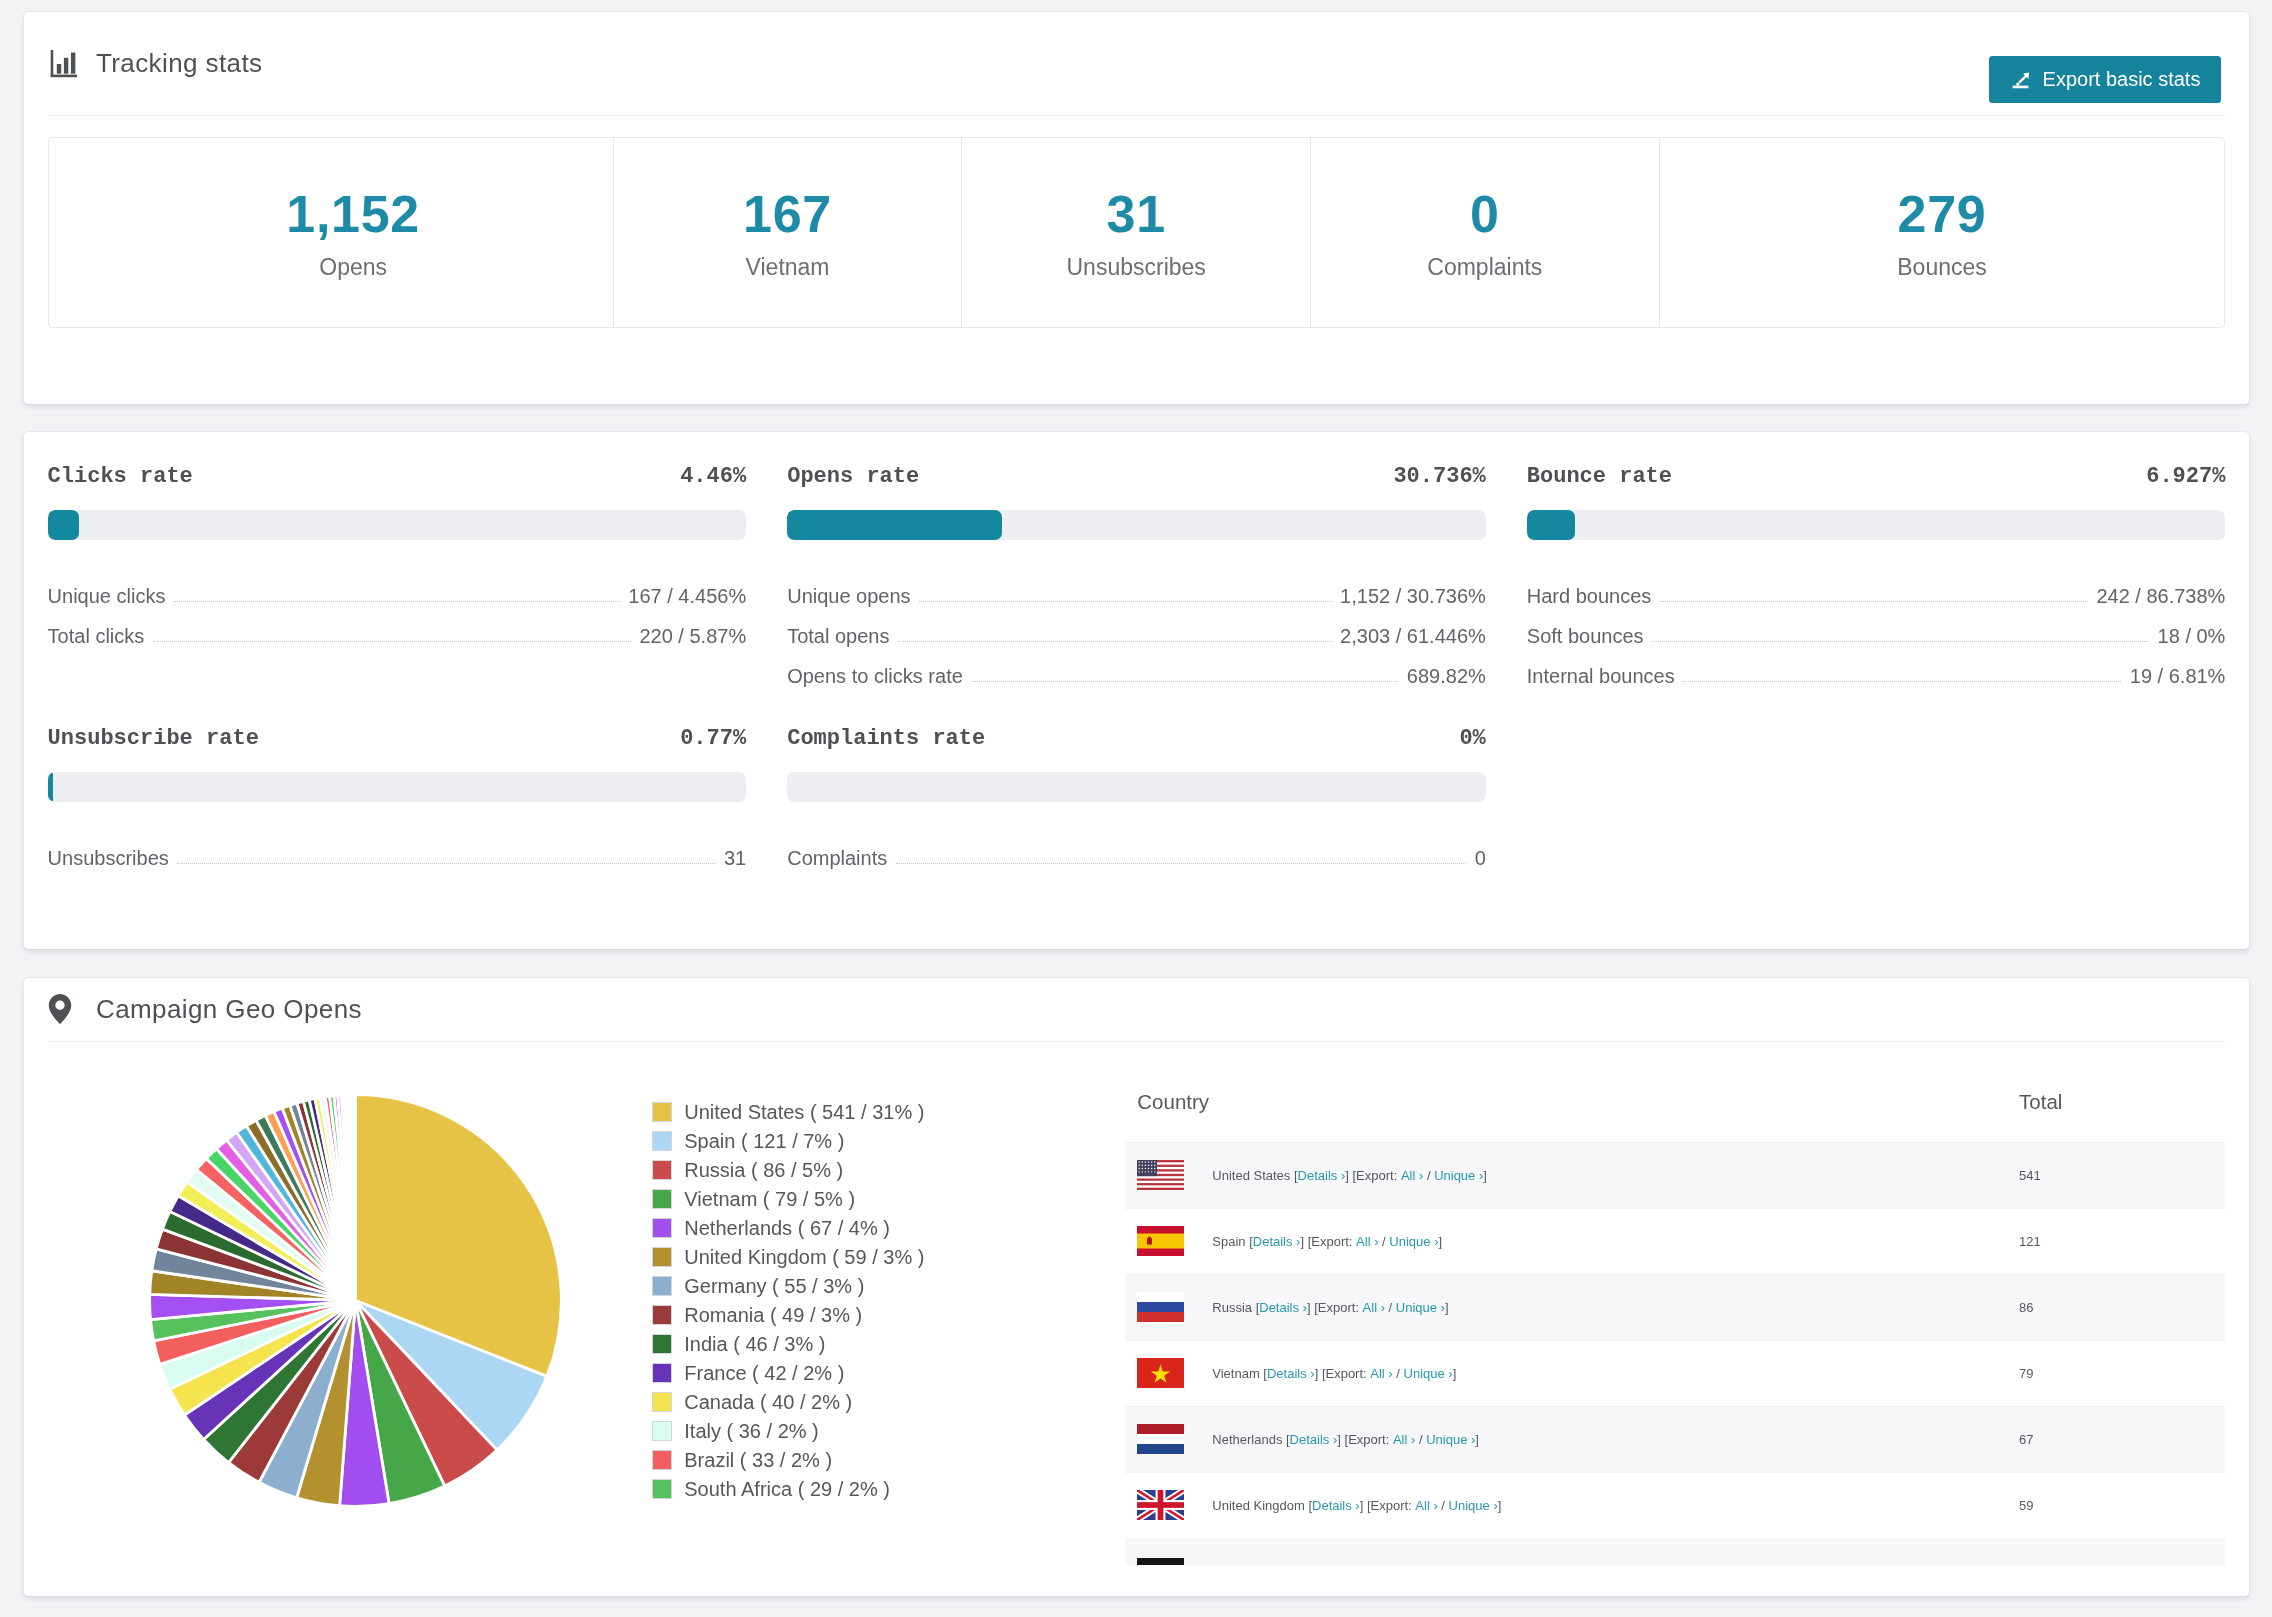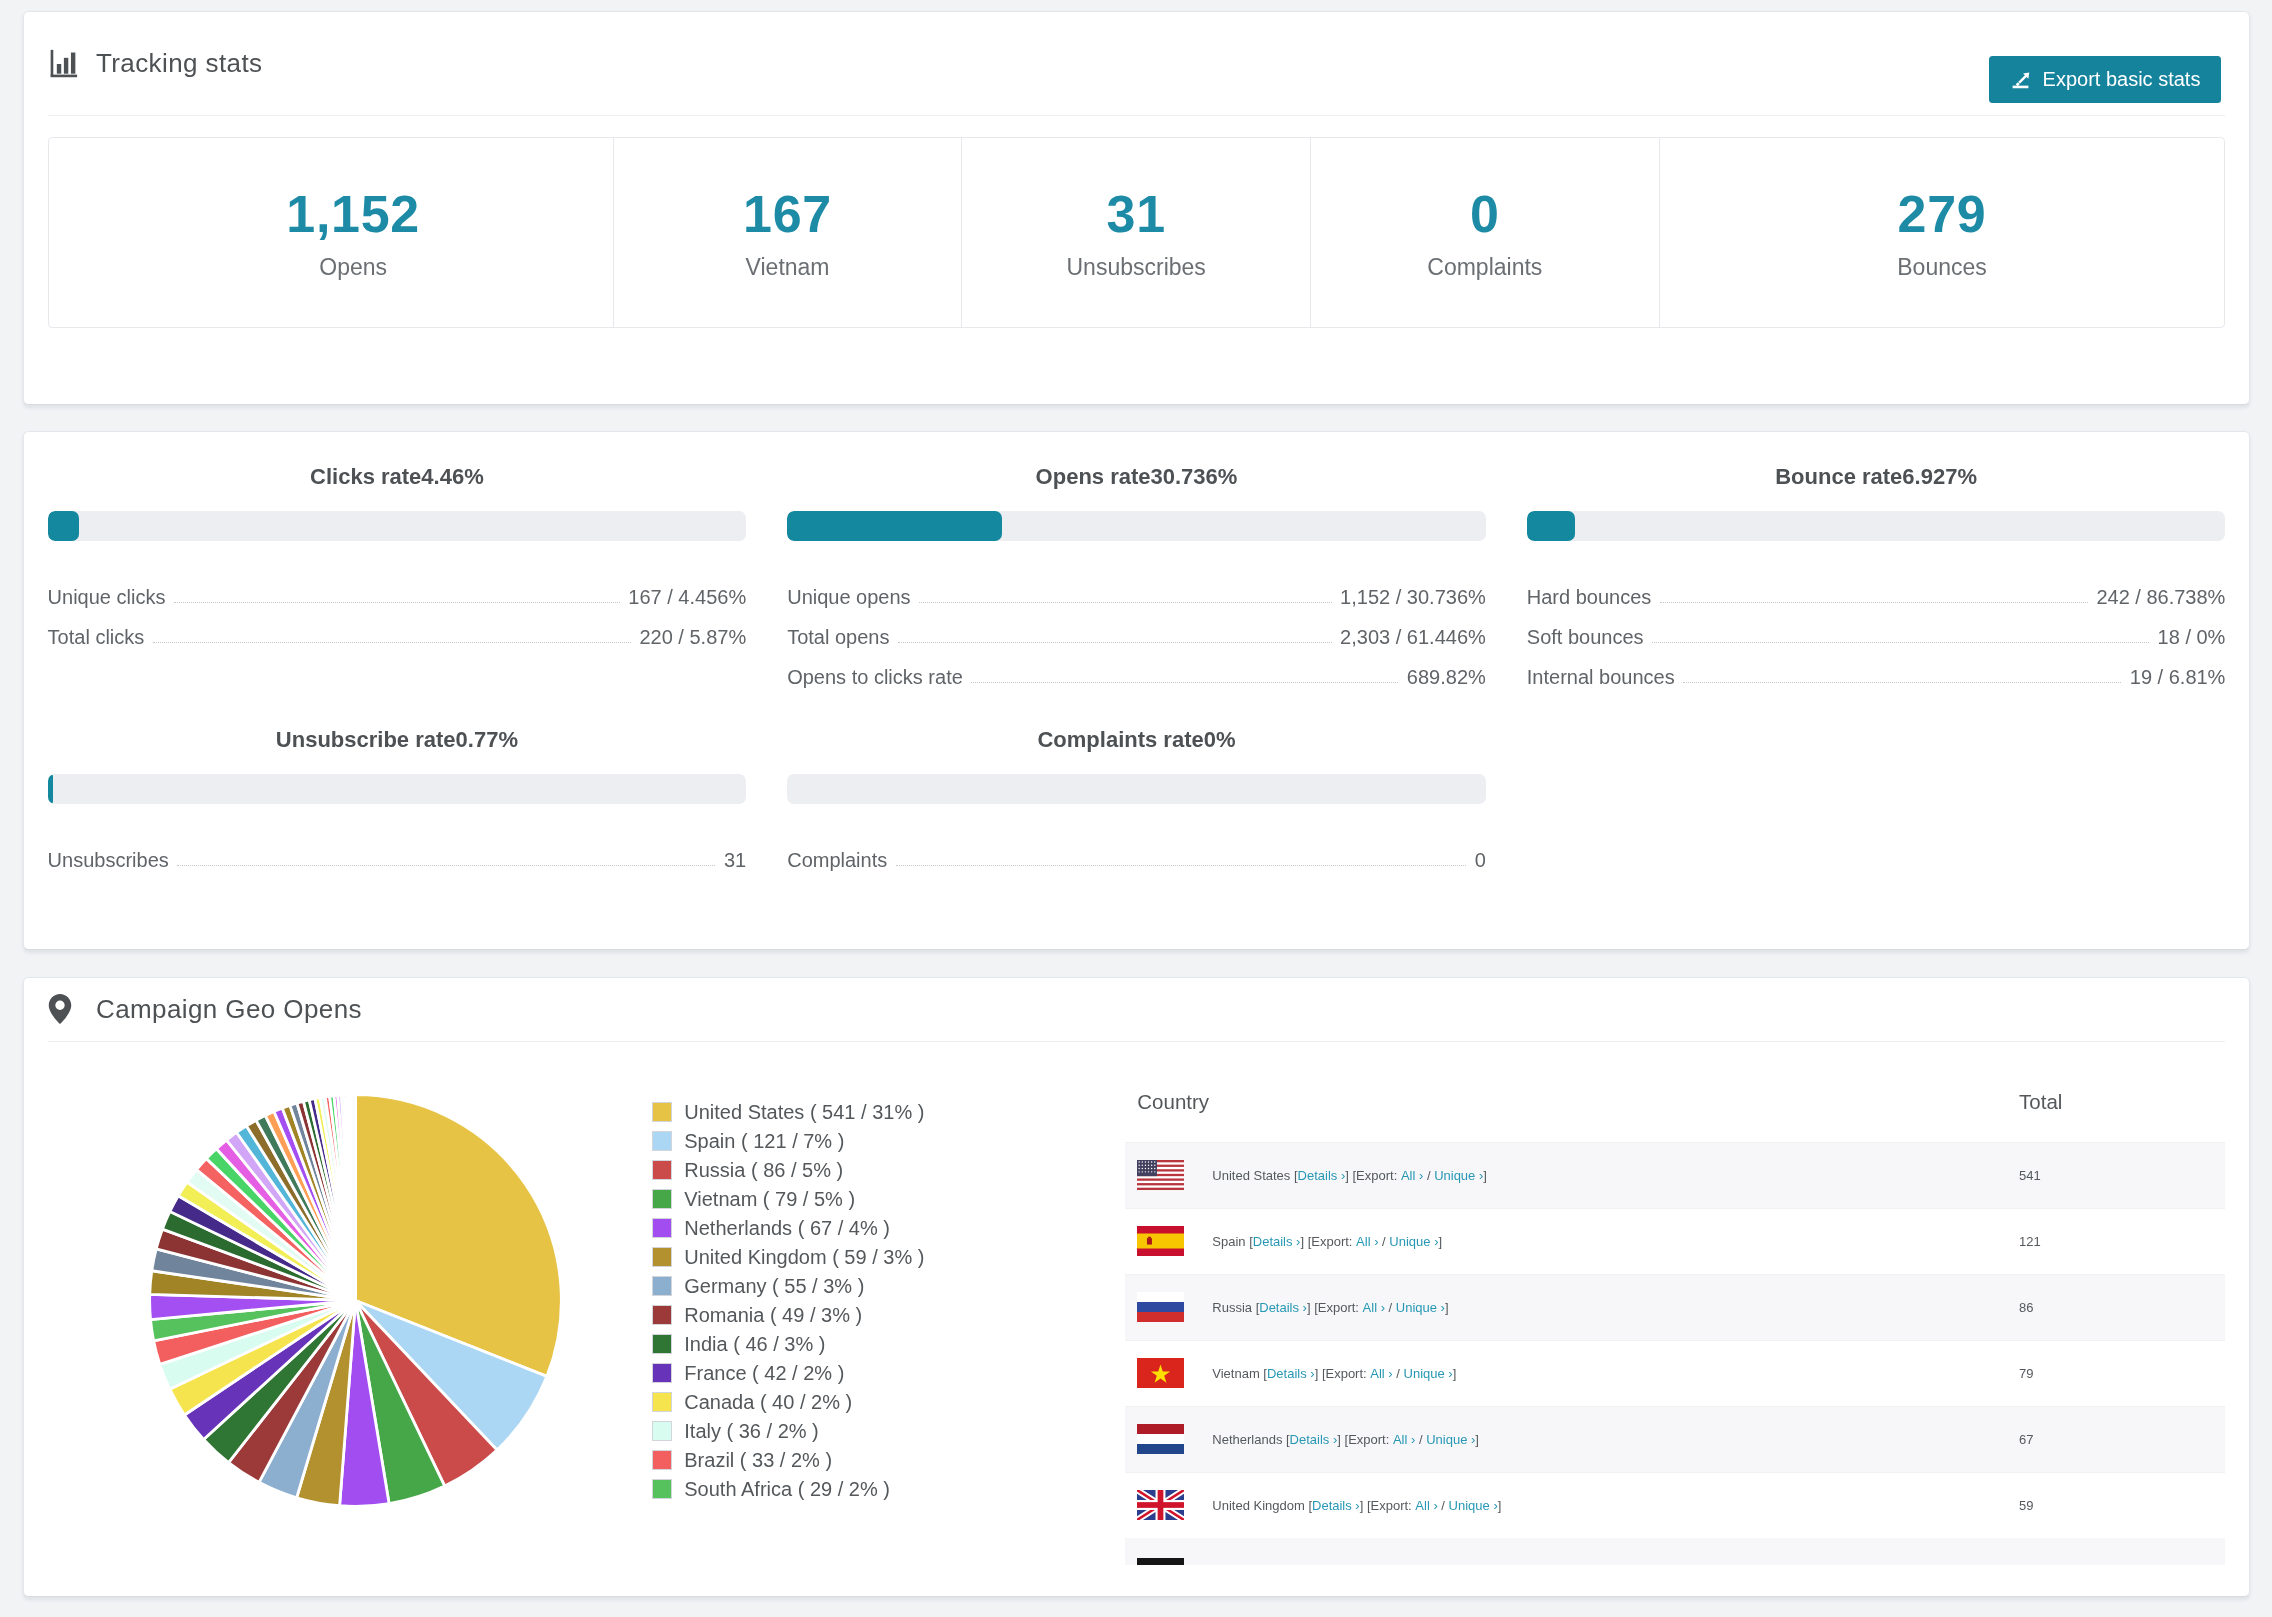--- a/index.html
+++ b/index.html
@@ -65,7 +65,7 @@
     column-gap: 41px;
     row-gap: 38px;
   }
-  .rate-title-row { display: flex; justify-content: center; align-items: baseline; margin-bottom: 21px; }
+  .rate-title-row { display: flex; justify-content: space-between; align-items: baseline; margin-bottom: 21px; font-family: Liberation Mono, monospace; }
   .rate-title, .rate-value { font-size: 22px; font-weight: 700; color: #4d5154; }
   .bar-track { height: 30px; background: #edeef1; border-radius: 7px; overflow: hidden; margin-bottom: 28px; }
   .bar-fill { height: 100%; background: #14889f; border-radius: 7px; }

